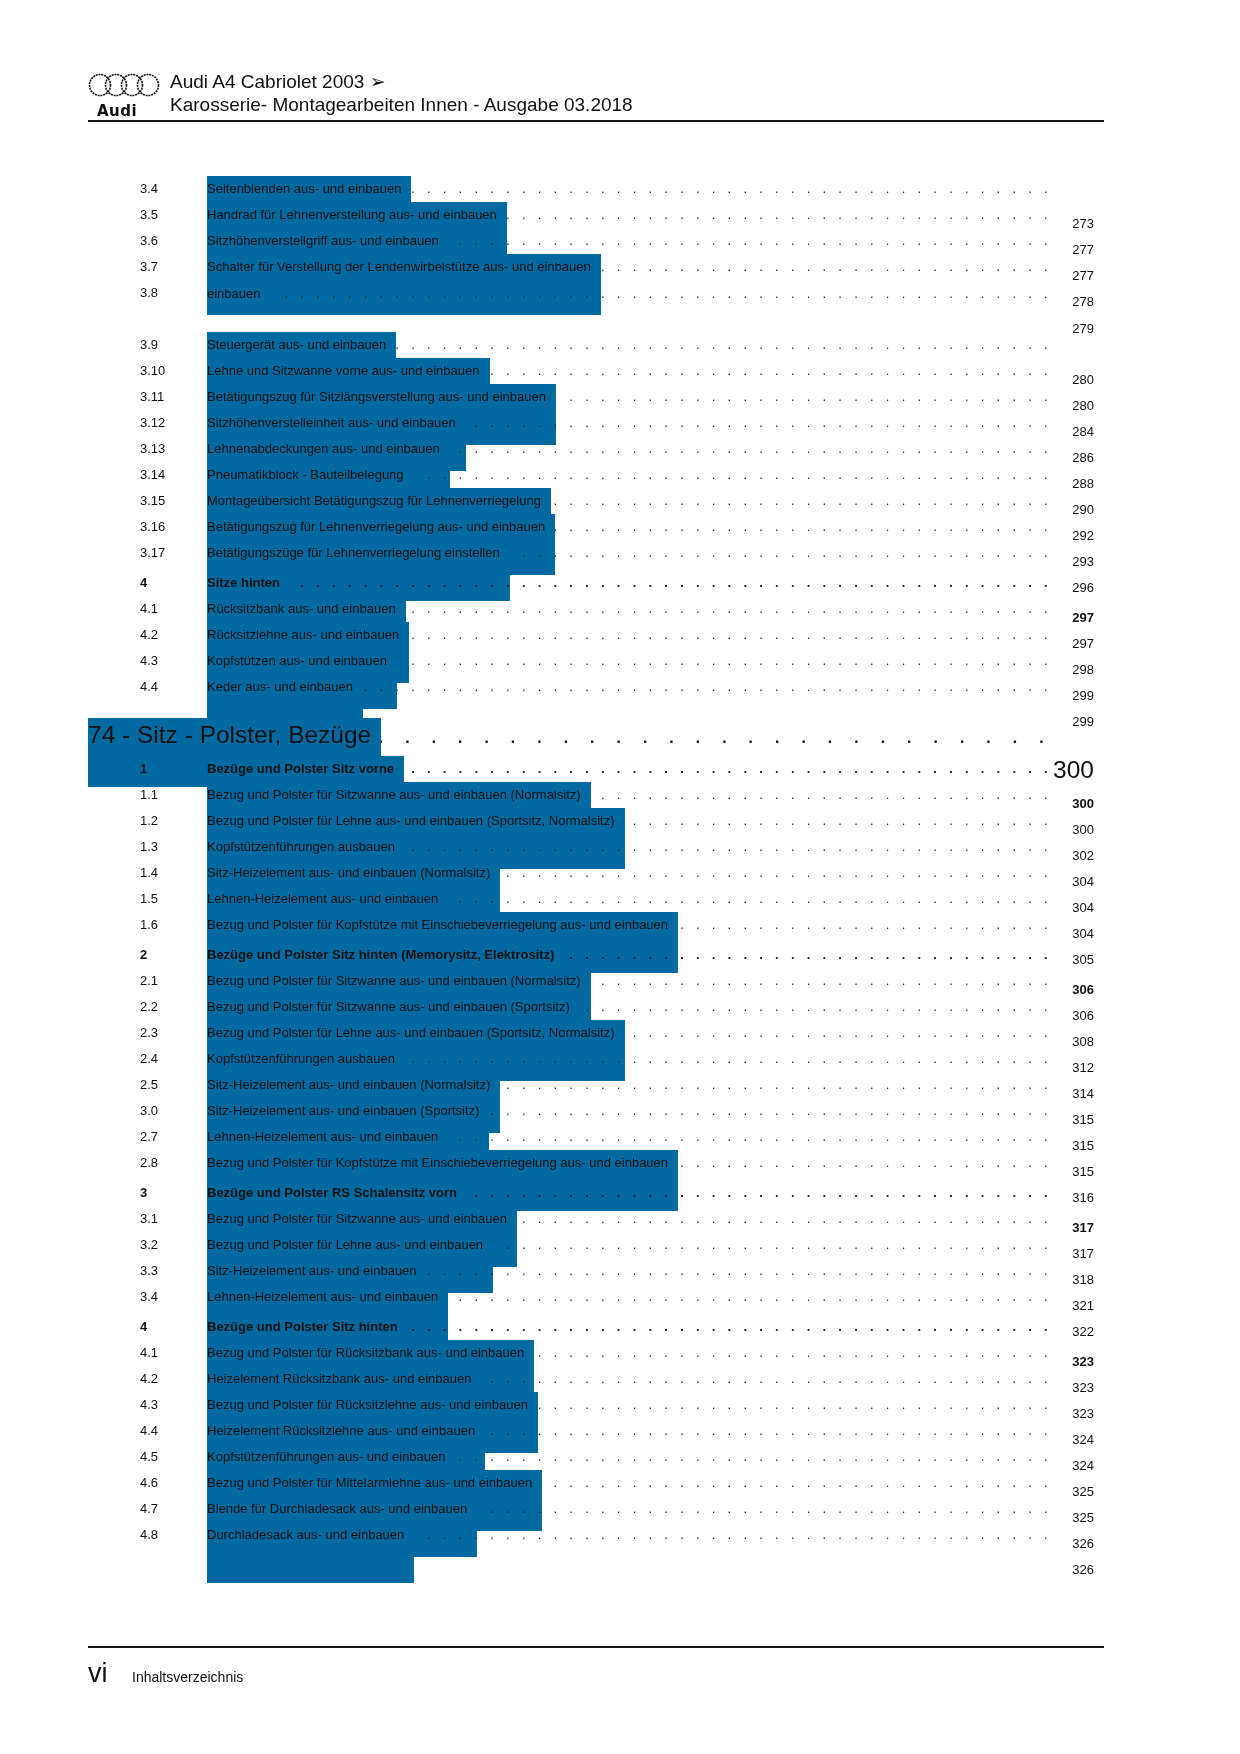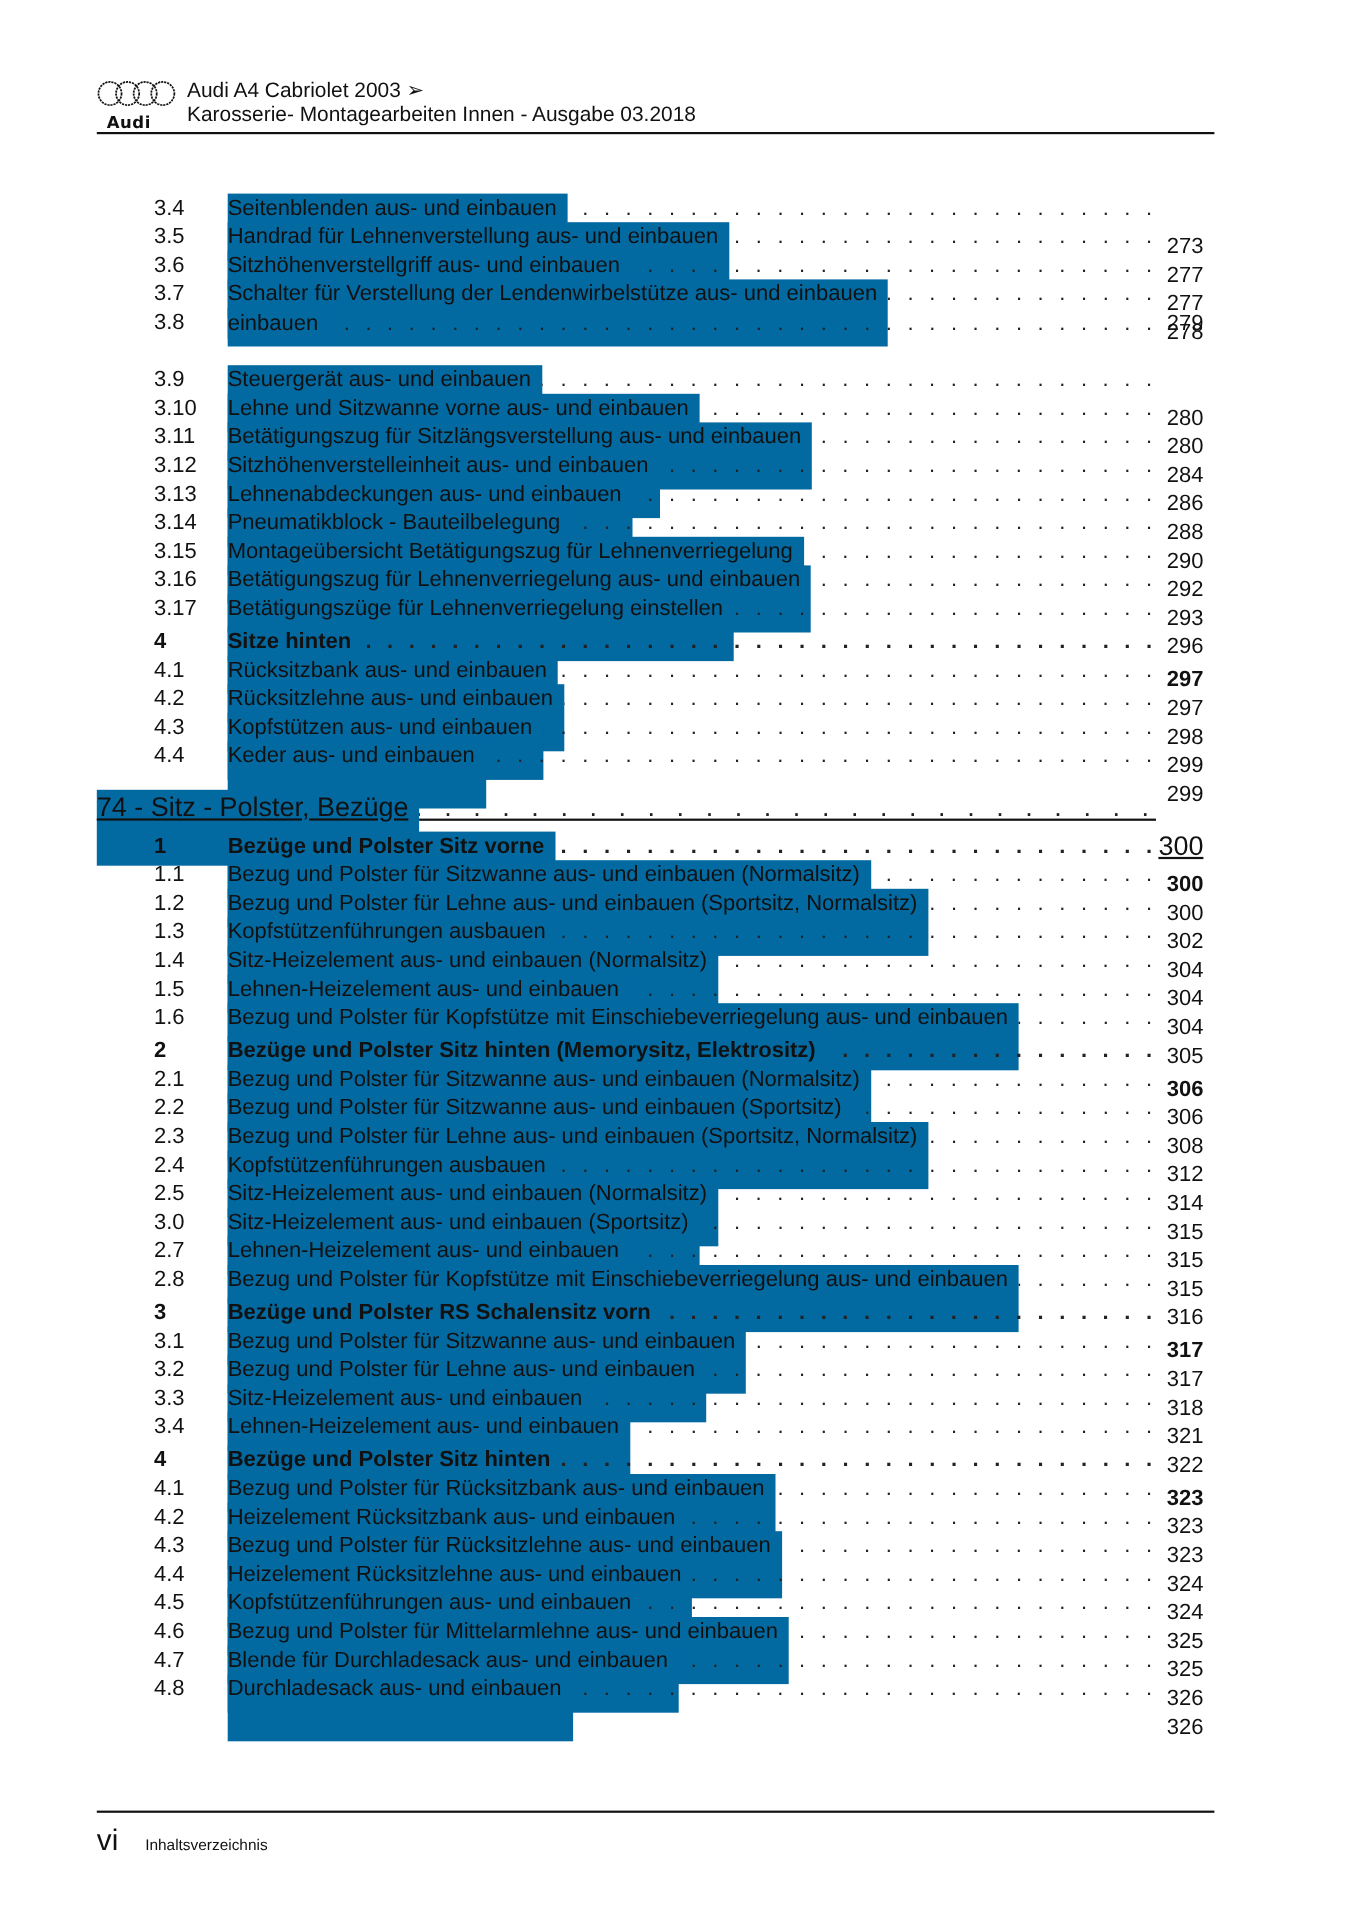--- a/index.html
+++ b/index.html
@@ -13,7 +13,7 @@
   .hdr-rule { position:absolute; left:0; top:52px; width:1016px; height:2px; background:#111; }
 
   .toc { position:absolute; left:88px; top:176px; width:1006px; }
-  .row { position:relative; height:26px; line-height:26px; font-size:20px; white-space:nowrap; }
+  .row { position:relative; height:26px; line-height:26px; font-size:13px; white-space:nowrap; }
   .row .num { position:absolute; left:52px; top:0; }
   .row .title { position:absolute; left:119px; right:0; top:0; display:flex; }
   .row .txt { flex:0 0 auto; padding-right:10px; background:#0369a1; }

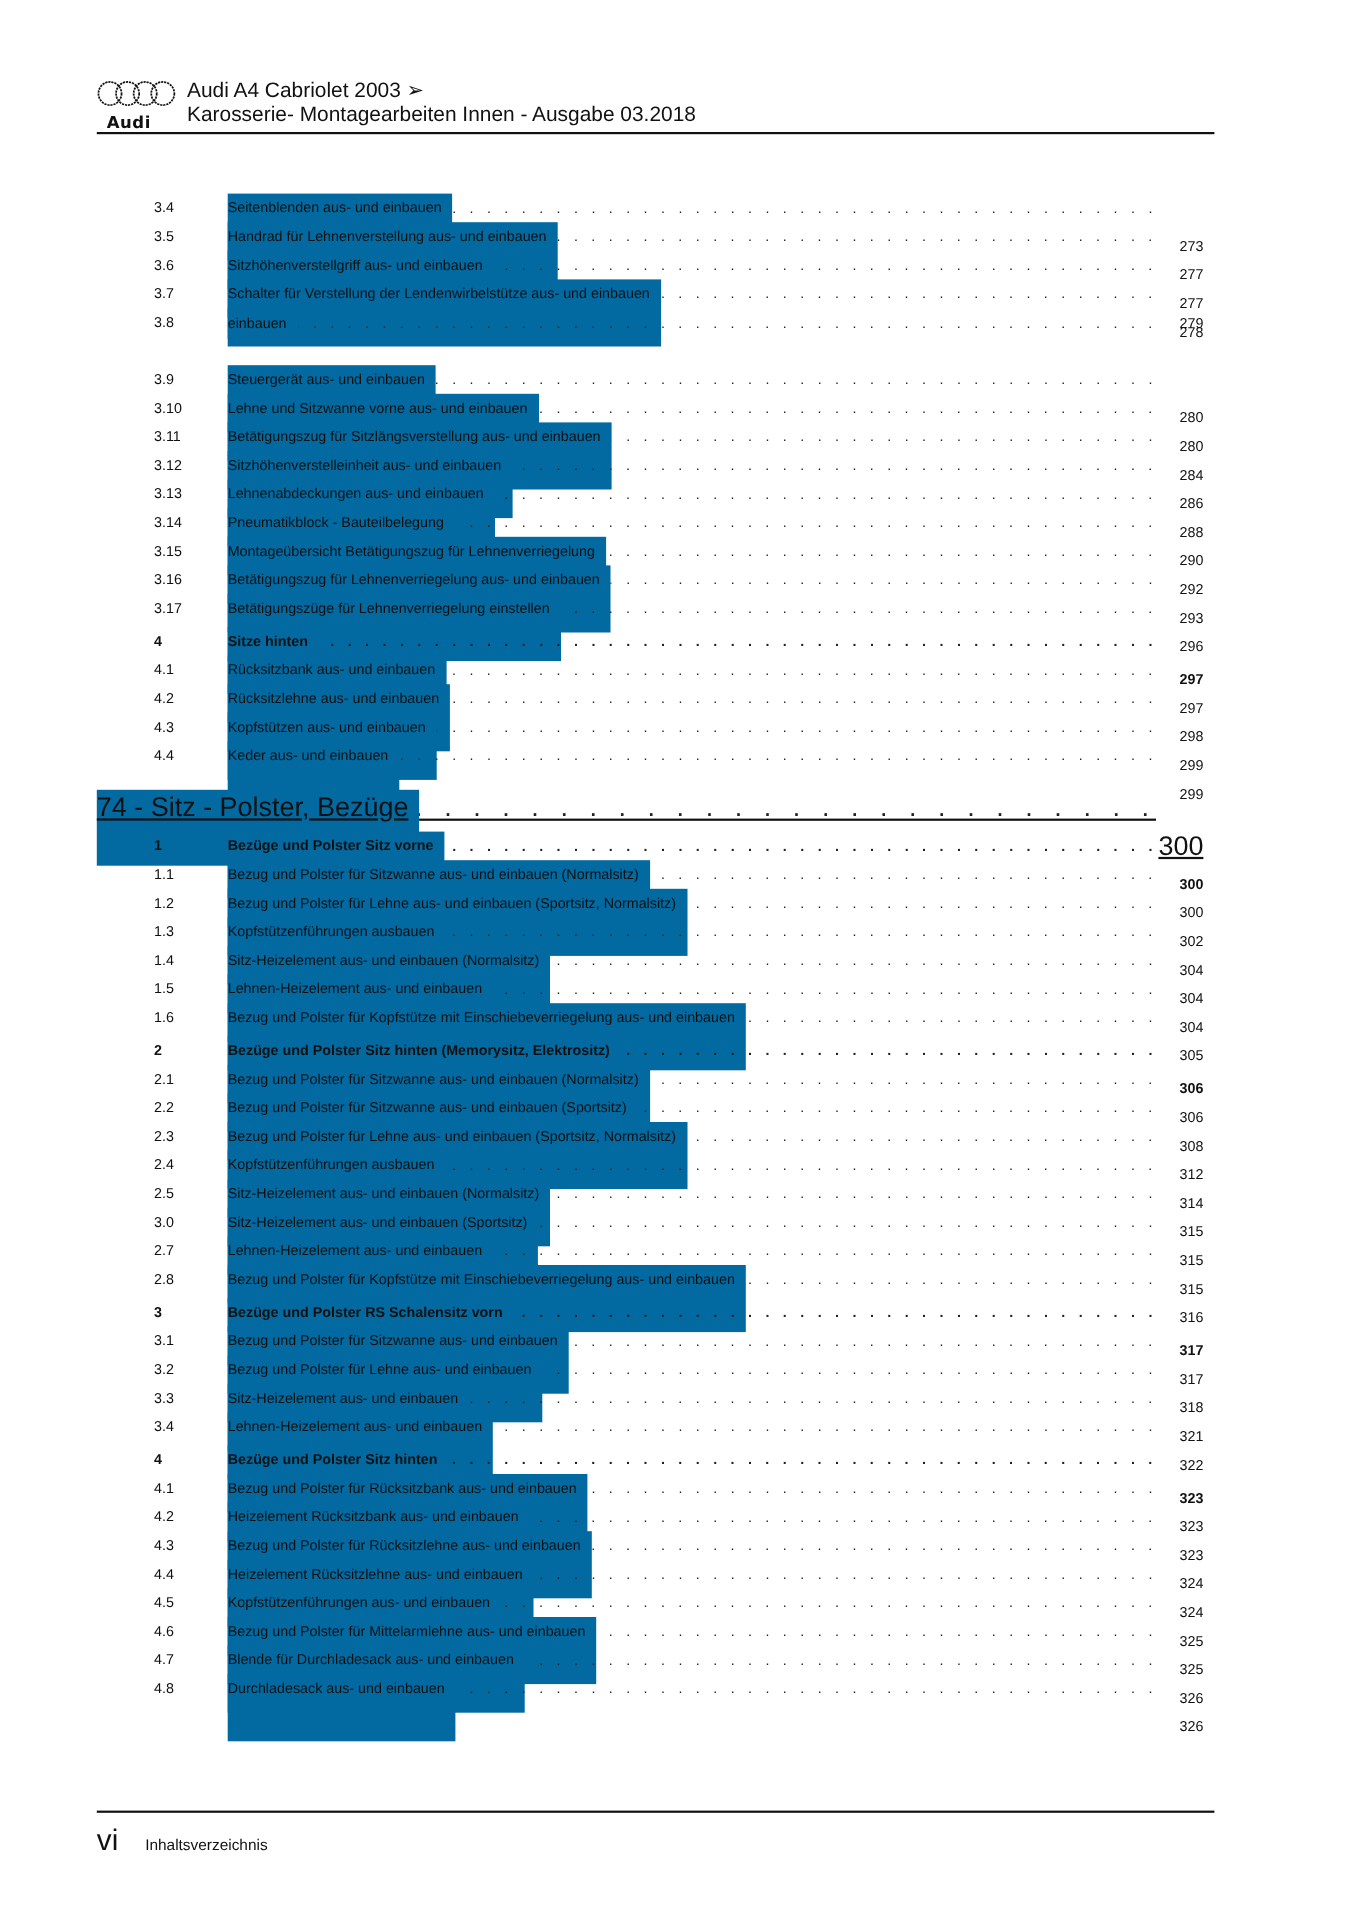--- a/index.html
+++ b/index.html
@@ -26,7 +26,7 @@
   .row.wrap .num { top:0; }
   .row.wrap .title { top:0; display:block; }
   .row.wrap .first { display:block; height:24px; line-height:24px; }
-  .row.wrap .second { display:flex; height:28px; line-height:28px;align-items:flex-end; }
+  .row.wrap .second { display:flex; height:28px; line-height:28px; }
   .row.chapter { height:34px; line-height:34px; font-size:24.5px; margin-top:18px; margin-bottom:0px; }
   .row.chapter .title { left:0;text-decoration:underline; }
   .row.chapter .dots::before { letter-spacing:6.4px; }

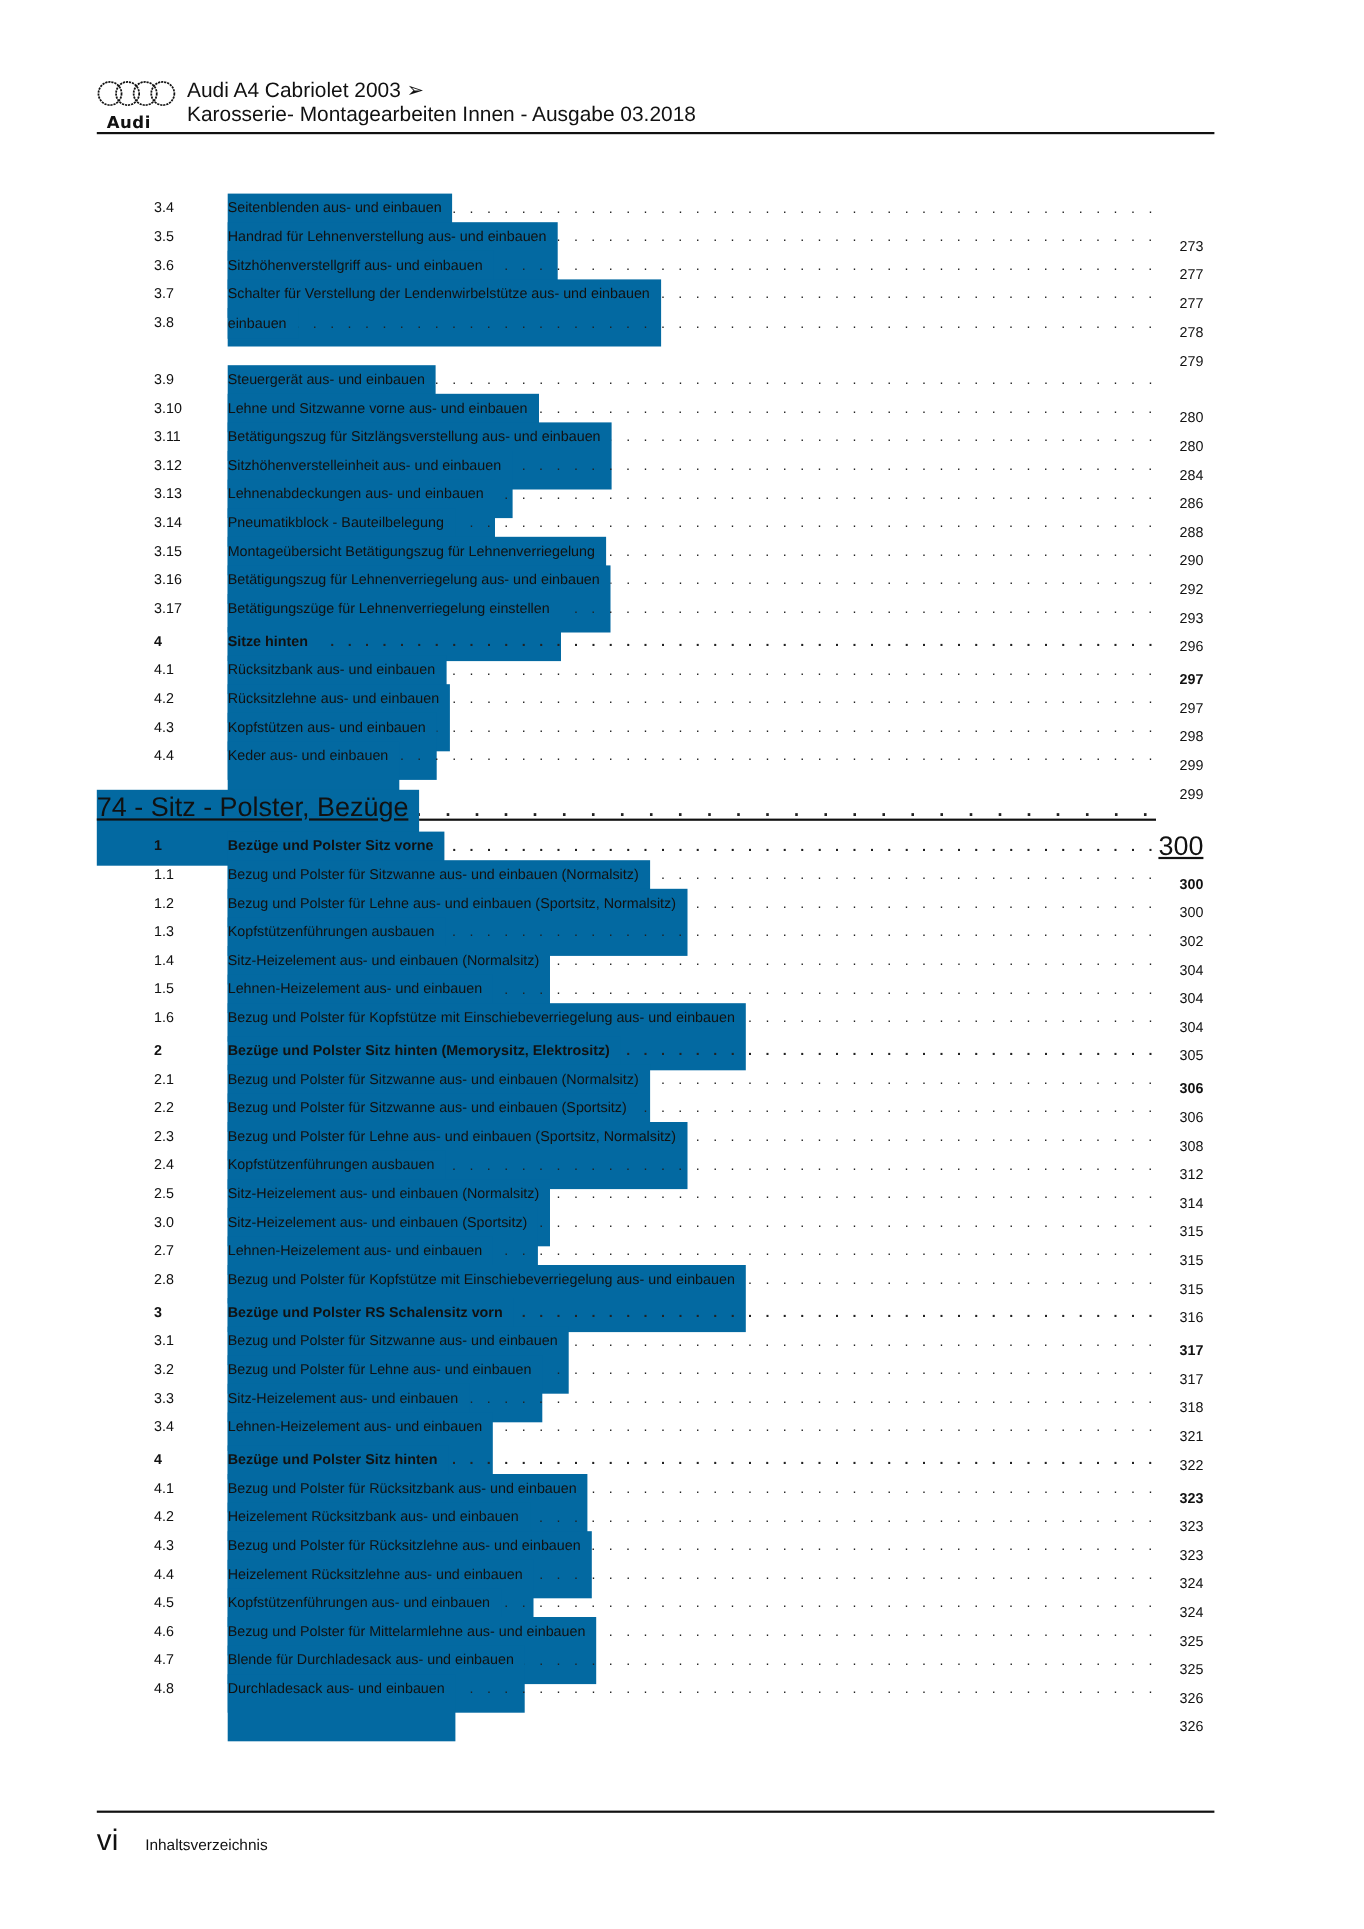--- a/index.html
+++ b/index.html
@@ -28,7 +28,7 @@
   .row.wrap .first { display:block; height:24px; line-height:24px; }
   .row.wrap .second { display:flex; height:28px; line-height:28px; }
   .row.chapter { height:34px; line-height:34px; font-size:24.5px; margin-top:18px; margin-bottom:0px; }
-  .row.chapter .title { left:0;text-decoration:underline; }
+  .row.chapter .title { left:0; }
   .row.chapter .dots::before { letter-spacing:6.4px; }
   .row.chapter .page { padding-left:2px; }
 

